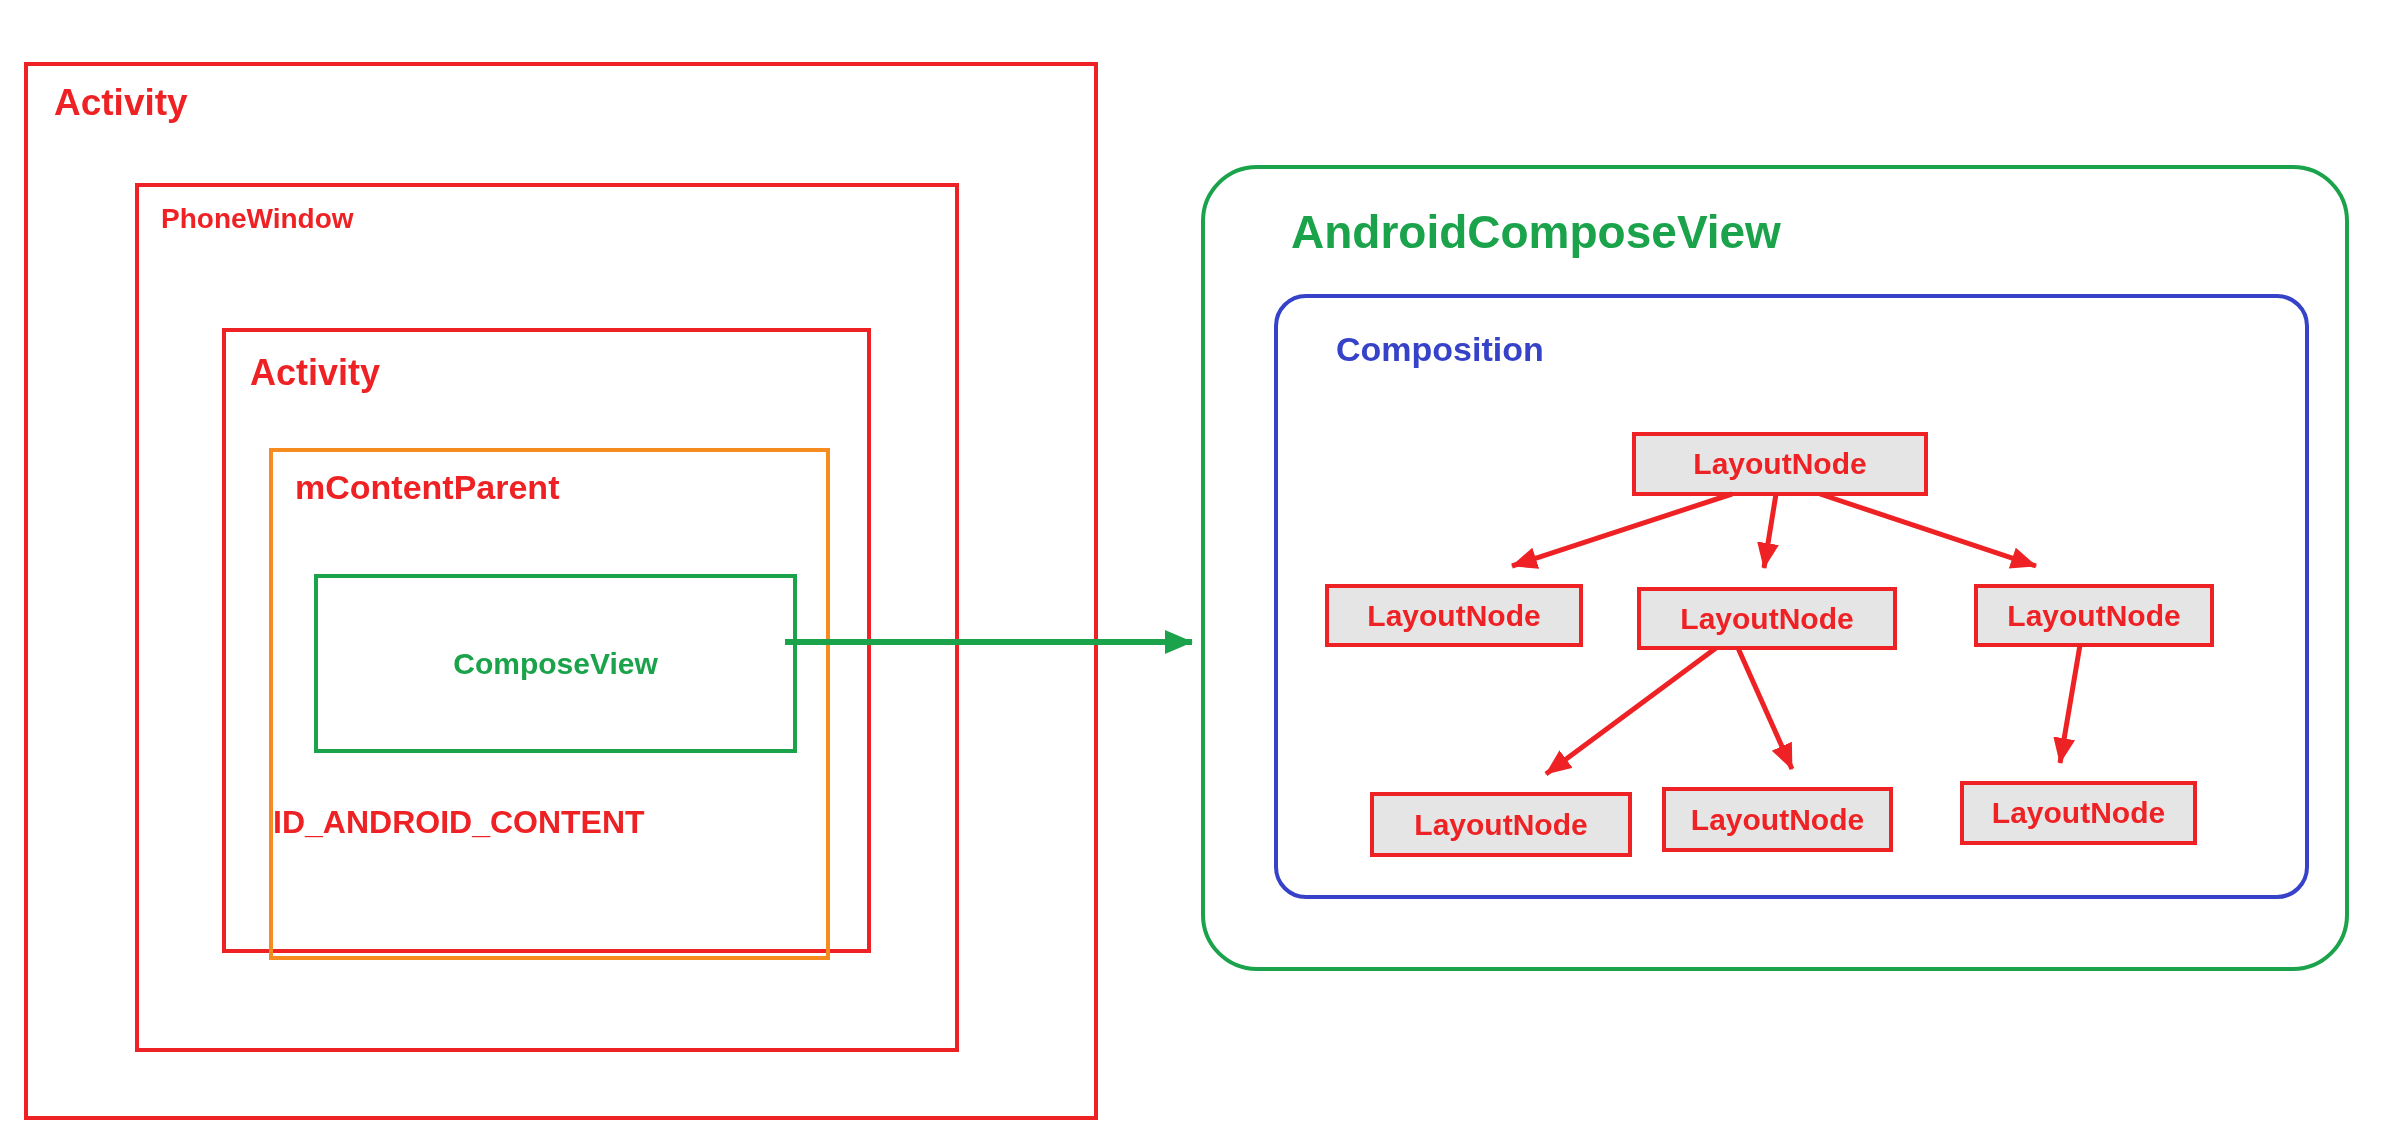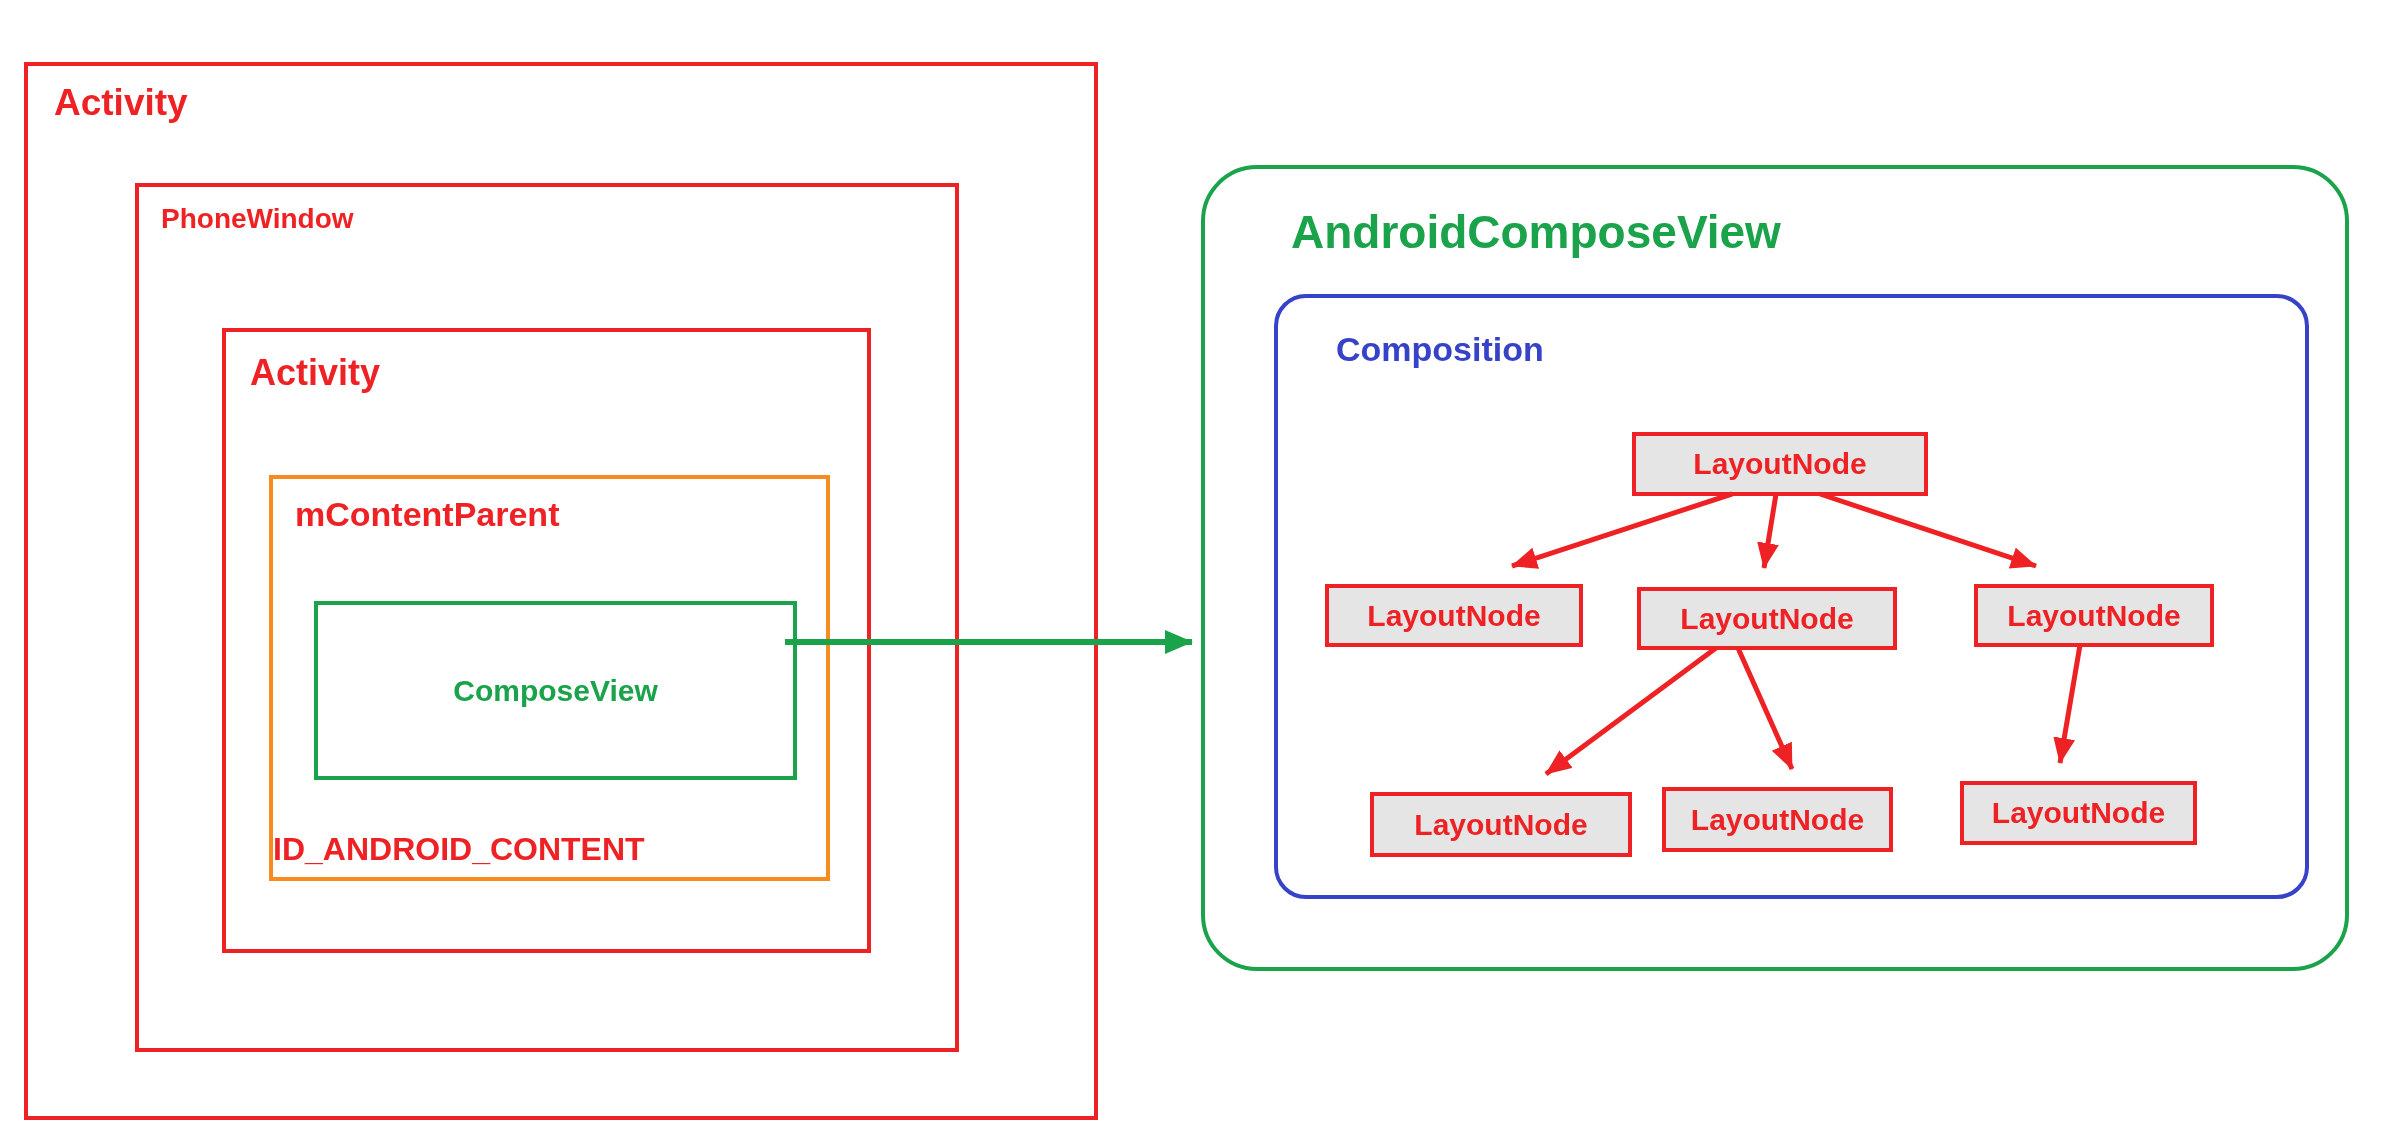--- a/index.html
+++ b/index.html
@@ -43,7 +43,7 @@
   }
   .decorview-label{left:24px; top:20px; font-size:36px; color:var(--red);}
   .mcontentparent{
-    left:43px; top:143px; width:561px; height:406px;
+    left:43px; top:116px; width:561px; height:512px;
     border:4px solid var(--orange);
     text-decoration:underline;
   }

